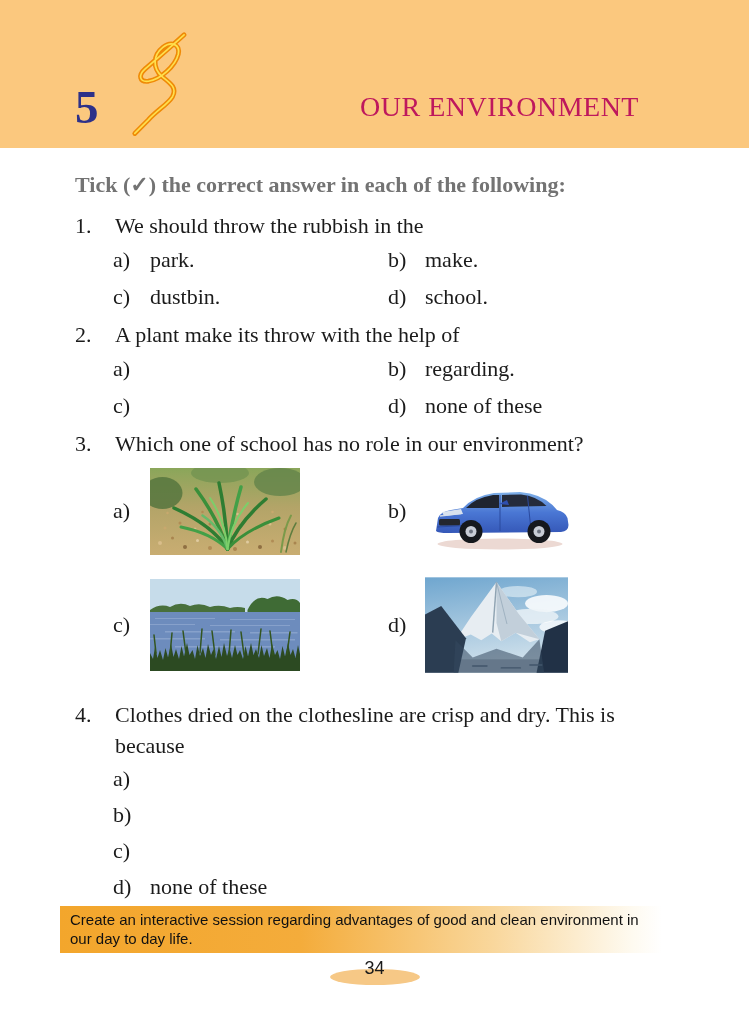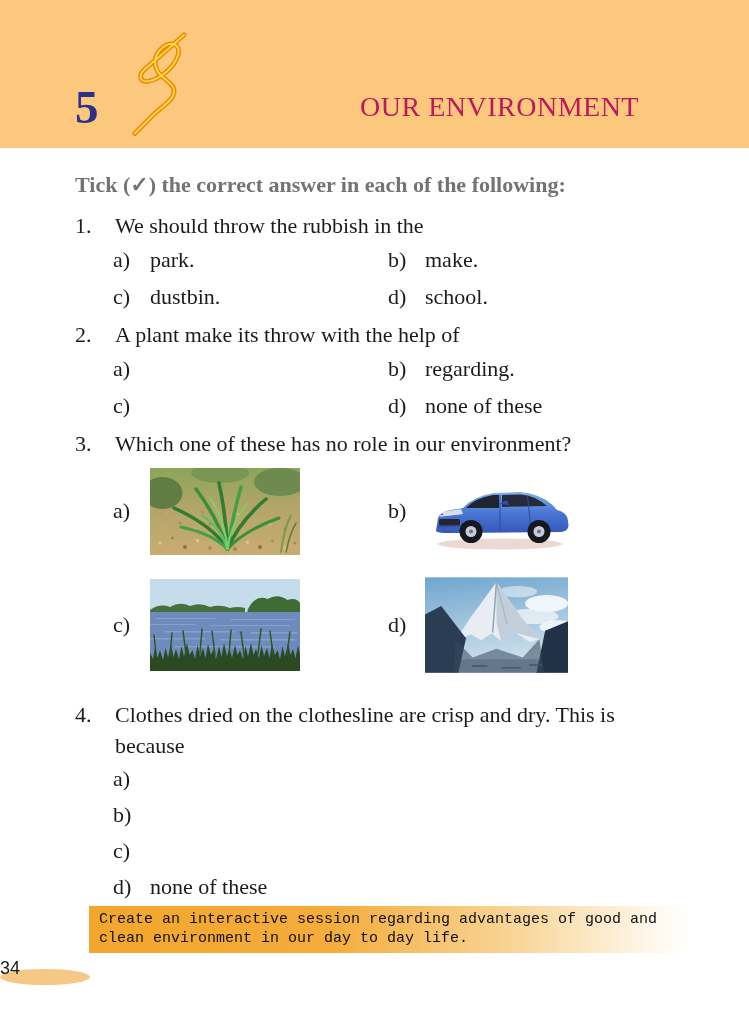--- a/index.html
+++ b/index.html
@@ -143,7 +143,7 @@
     <section class="question">
       <div class="q-row">
         <span class="q-num">3.</span>
-        <span class="q-text">Which one of these has no role in our environment?</span>
+        <span class="q-text">Which one of school has no role in our environment?</span>
       </div>
 
       <div class="image-grid">

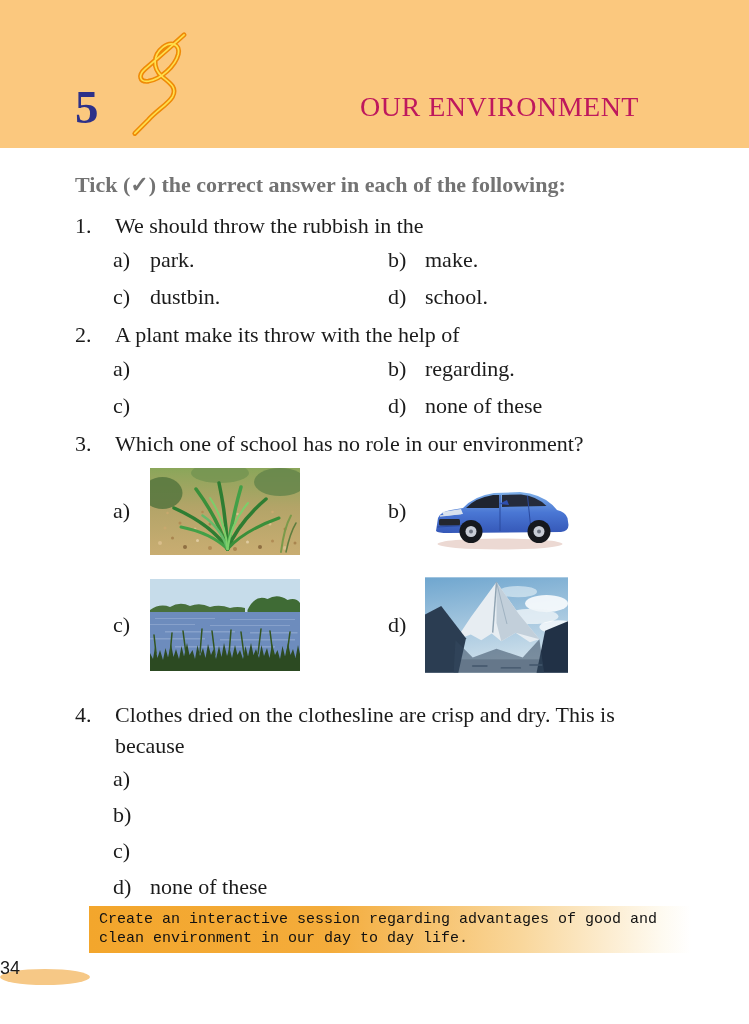--- a/index.html
+++ b/index.html
@@ -54,9 +54,9 @@
 
   
   .note-box {
-    position:absolute; top:906px; left:89px; width:602px; min-height:45px;
+    position:absolute; top:906px; left:60px; width:602px; min-height:45px;
     background:linear-gradient(to right,#f3a62c 0%,#f4ac3b 40%,#f9d79c 72%,#fefaf0 95%,#ffffff 100%);
-    font-family:Liberation Mono, monospace; font-size:15px; color:#111111;
+    font-family:Liberation Sans, sans-serif; font-size:15px; color:#111111;
     line-height:19px; padding:4px 10px 5px 10px;
   }
 

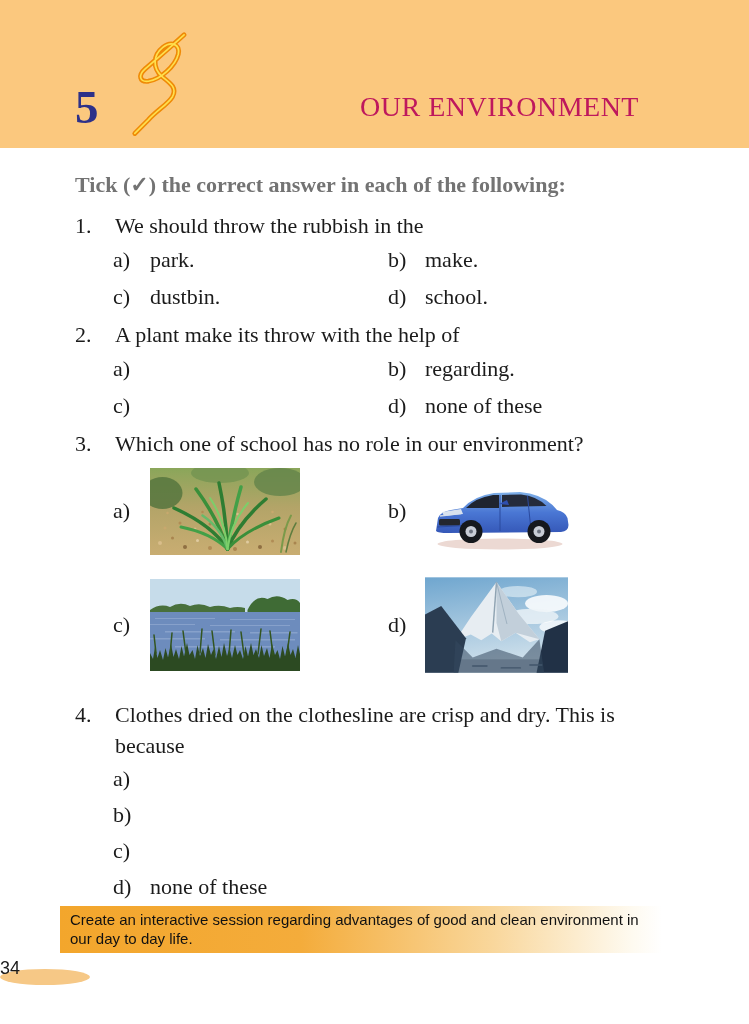--- a/index.html
+++ b/index.html
@@ -61,7 +61,7 @@
   }
 
   
-  .page-footer { position:absolute; top:958px; left:0; width:749px; }
+  .page-footer { position:absolute; top:958px; left:0; width:749px; text-align:center; }
   .page-num-wrap { position:relative; display:inline-block; width:90px; height:28px; }
   .ellipse-bg {
     position:absolute; left:0; top:11px; width:90px; height:16px;

